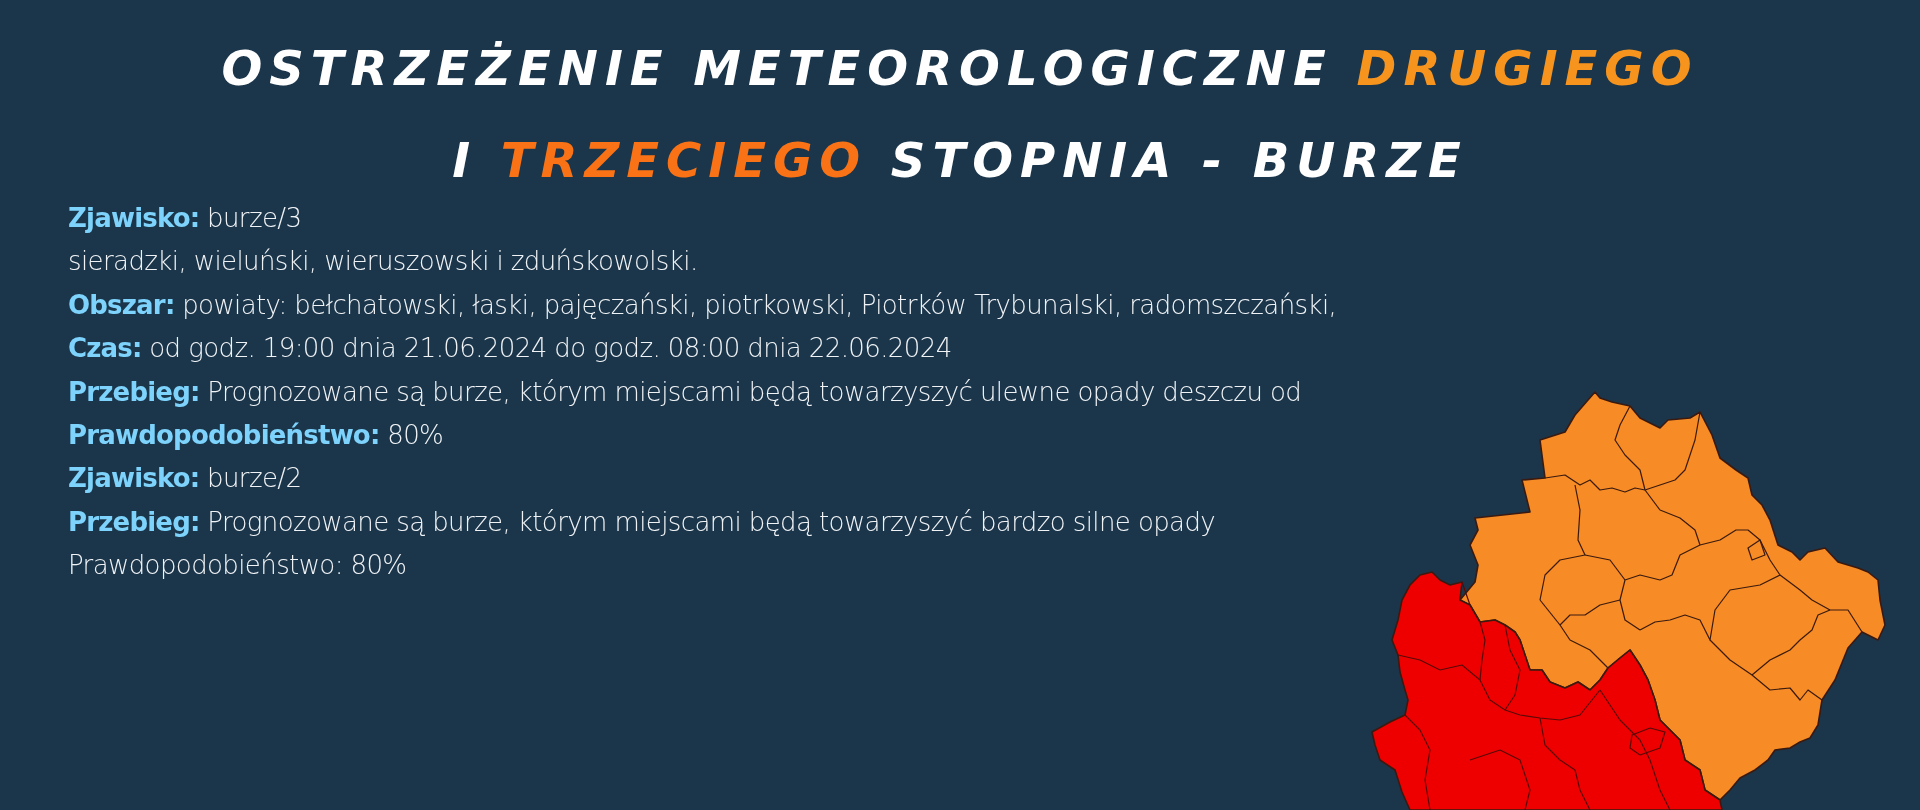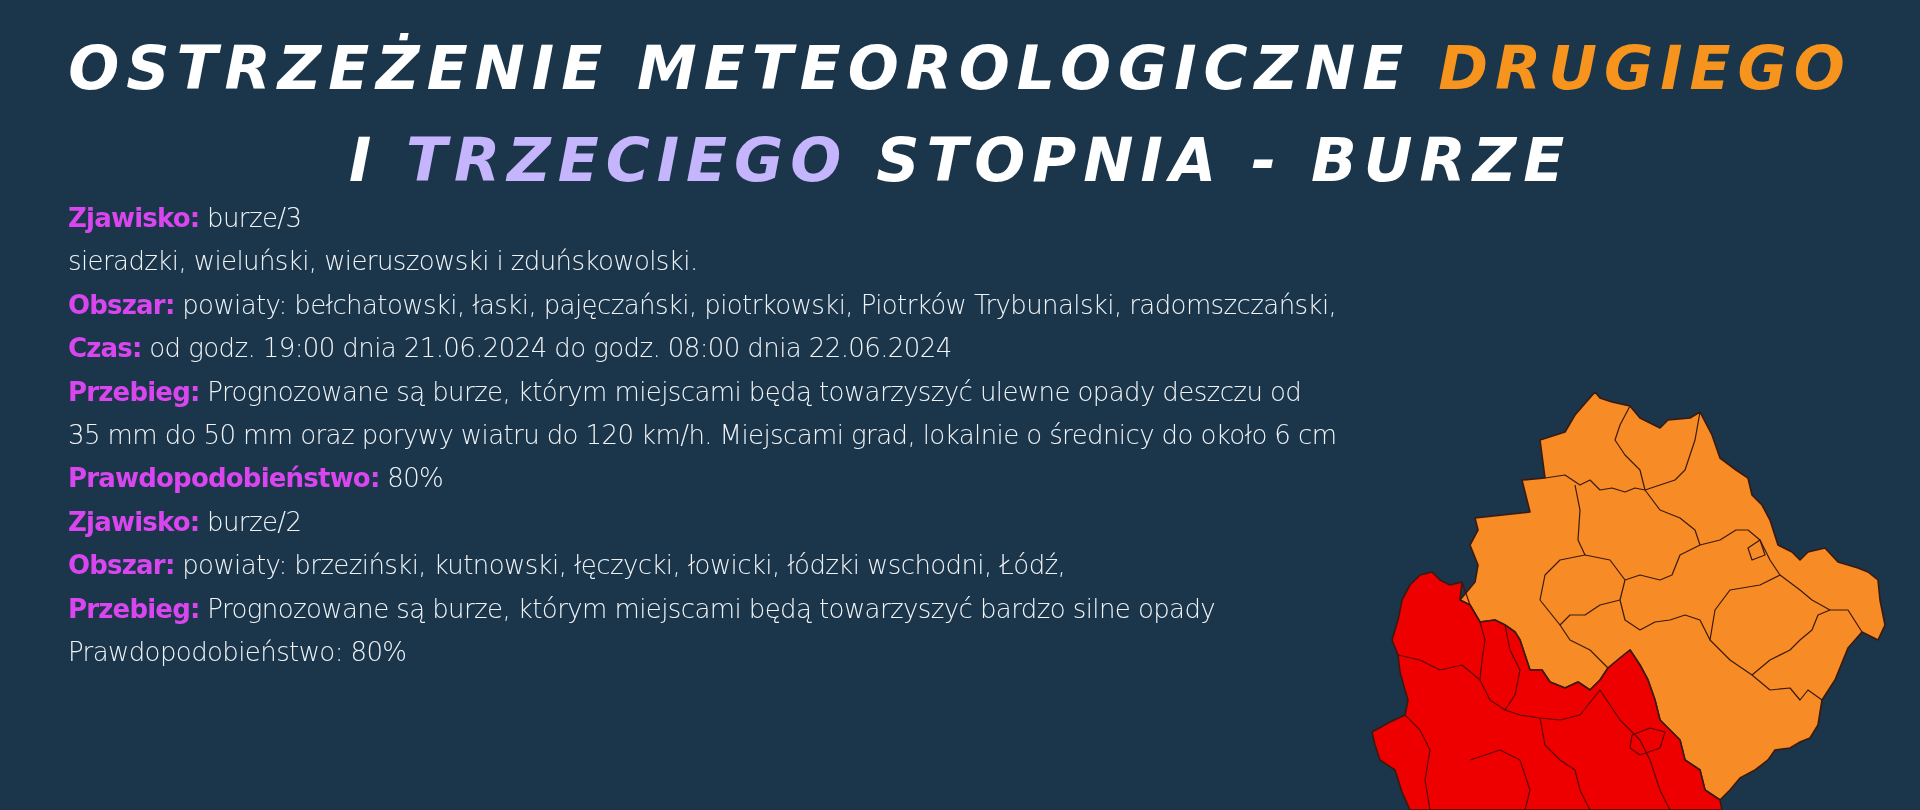--- a/index.html
+++ b/index.html
@@ -15,7 +15,7 @@
     text-align: center;
     font-family: "DejaVu Sans", "Liberation Sans", sans-serif;
     font-weight: bold; font-style: italic;
-    font-size: 60px; line-height: 92px;
+    font-size: 48px; line-height: 92px;
     letter-spacing: 7px;
     color: #ffffff;
   }

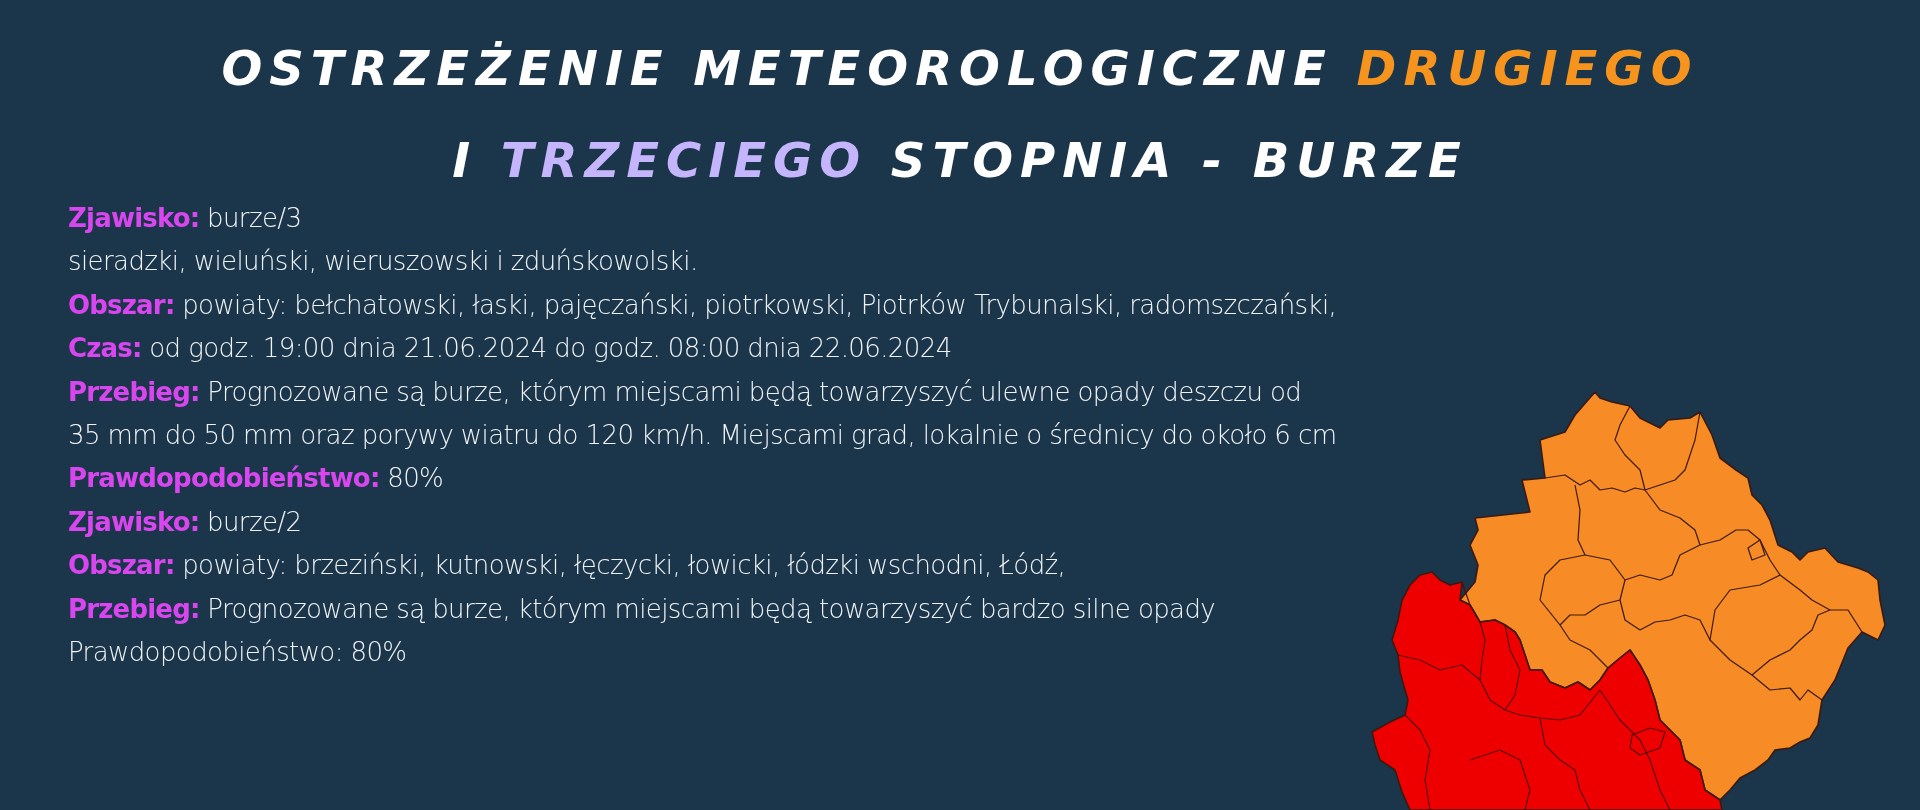--- a/index.html
+++ b/index.html
@@ -20,7 +20,7 @@
     color: #ffffff;
   }
   .title .orange { color: #f7941d; }
-  .title .red { color: #c4b5fd; }
+  .title .red { color: #f97316; }
   .body-text {
     position: absolute; left: 68px; top: 197px; width: 1420px;
     font-family: "DejaVu Sans", "Liberation Sans", sans-serif;

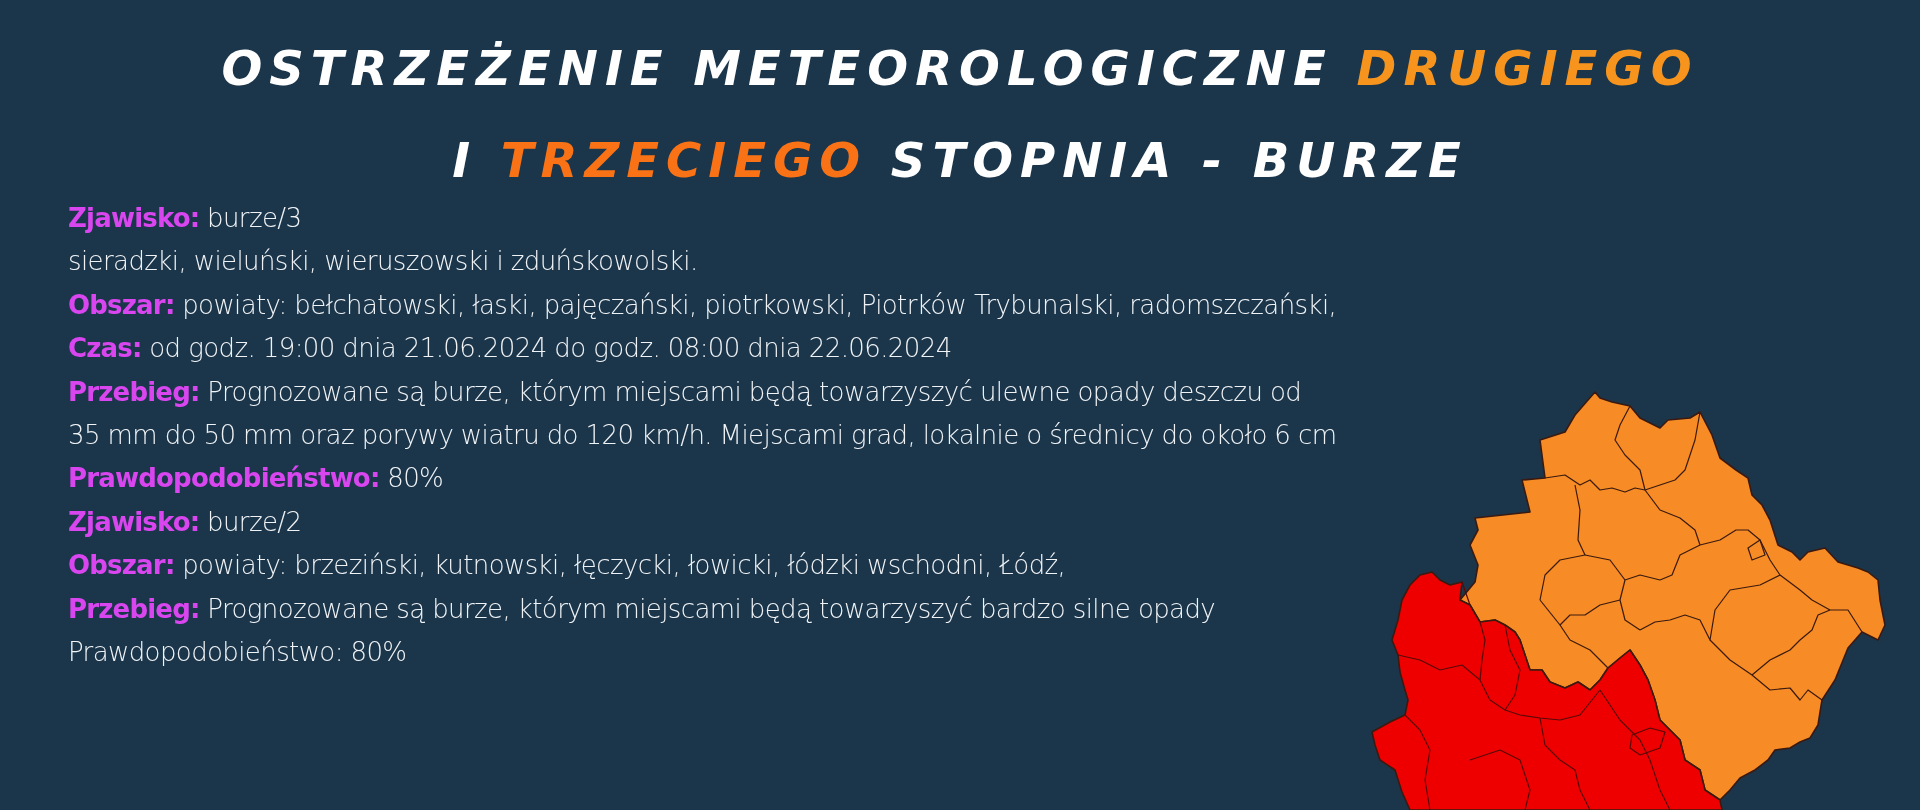--- a/index.html
+++ b/index.html
@@ -30,7 +30,7 @@
     letter-spacing: -0.6px;
   }
   .body-text .line { white-space: nowrap; display: block; }
-  .body-text b { font-weight: bold; color: #d946ef; letter-spacing: -0.8px; }
+  .body-text b { font-weight: bold; color: #7dd3fc; letter-spacing: -0.8px; }
   .map {
     position: absolute; left: 1320px; top: 380px; width: 600px; height: 430px;
   }

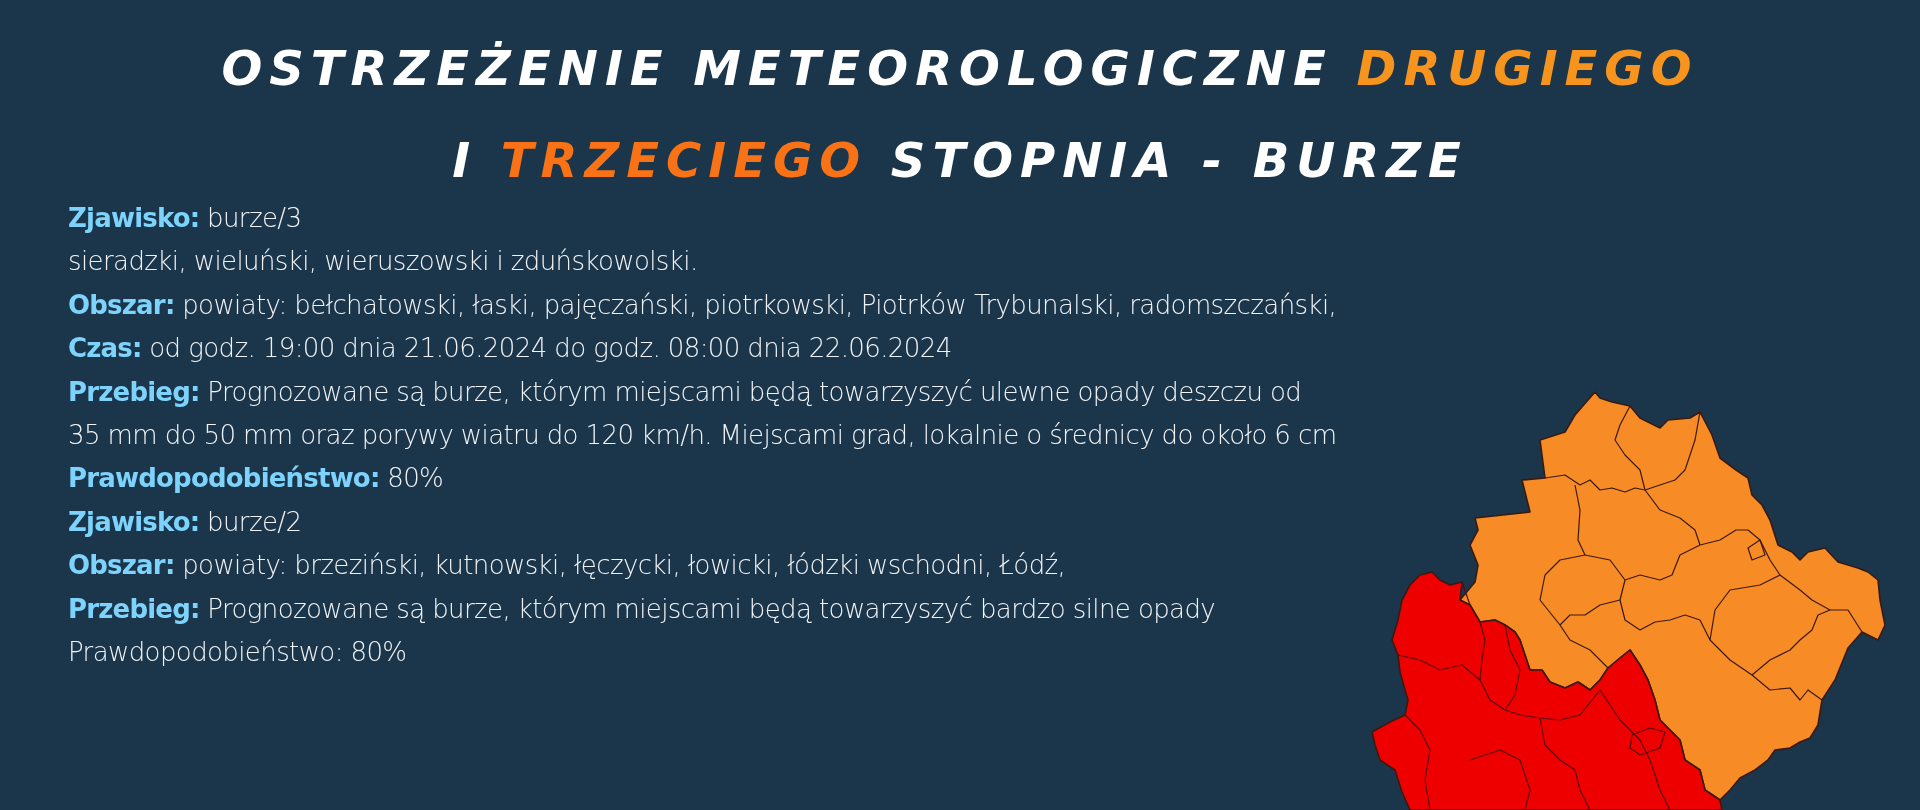--- a/index.html
+++ b/index.html
@@ -50,7 +50,6 @@
   <span class="line"><b>Obszar:</b> <span>powiaty: bełchatowski, łaski, pajęczański, piotrkowski, Piotrków Trybunalski, radomszczański,</span></span>
   <span class="line"><b>Czas:</b> <span>od godz. 19:00 dnia 21.06.2024 do godz. 08:00 dnia 22.06.2024</span></span>
   <span class="line"><b>Przebieg:</b> <span>Prognozowane są burze, którym miejscami będą towarzyszyć ulewne opady deszczu od</span></span>
-  <span class="line">35 mm do 50 mm oraz porywy wiatru do 120 km/h. Miejscami grad, lokalnie o średnicy do około 6 cm</span>
   <span class="line"><b>Prawdopodobieństwo:</b> <span>80%</span></span>
   <span class="line"><b>Zjawisko:</b> <span>burze/2</span></span>
   <span class="line"><b>Obszar:</b> <span>powiaty: brzeziński, kutnowski, łęczycki, łowicki, łódzki wschodni, Łódź,</span></span>

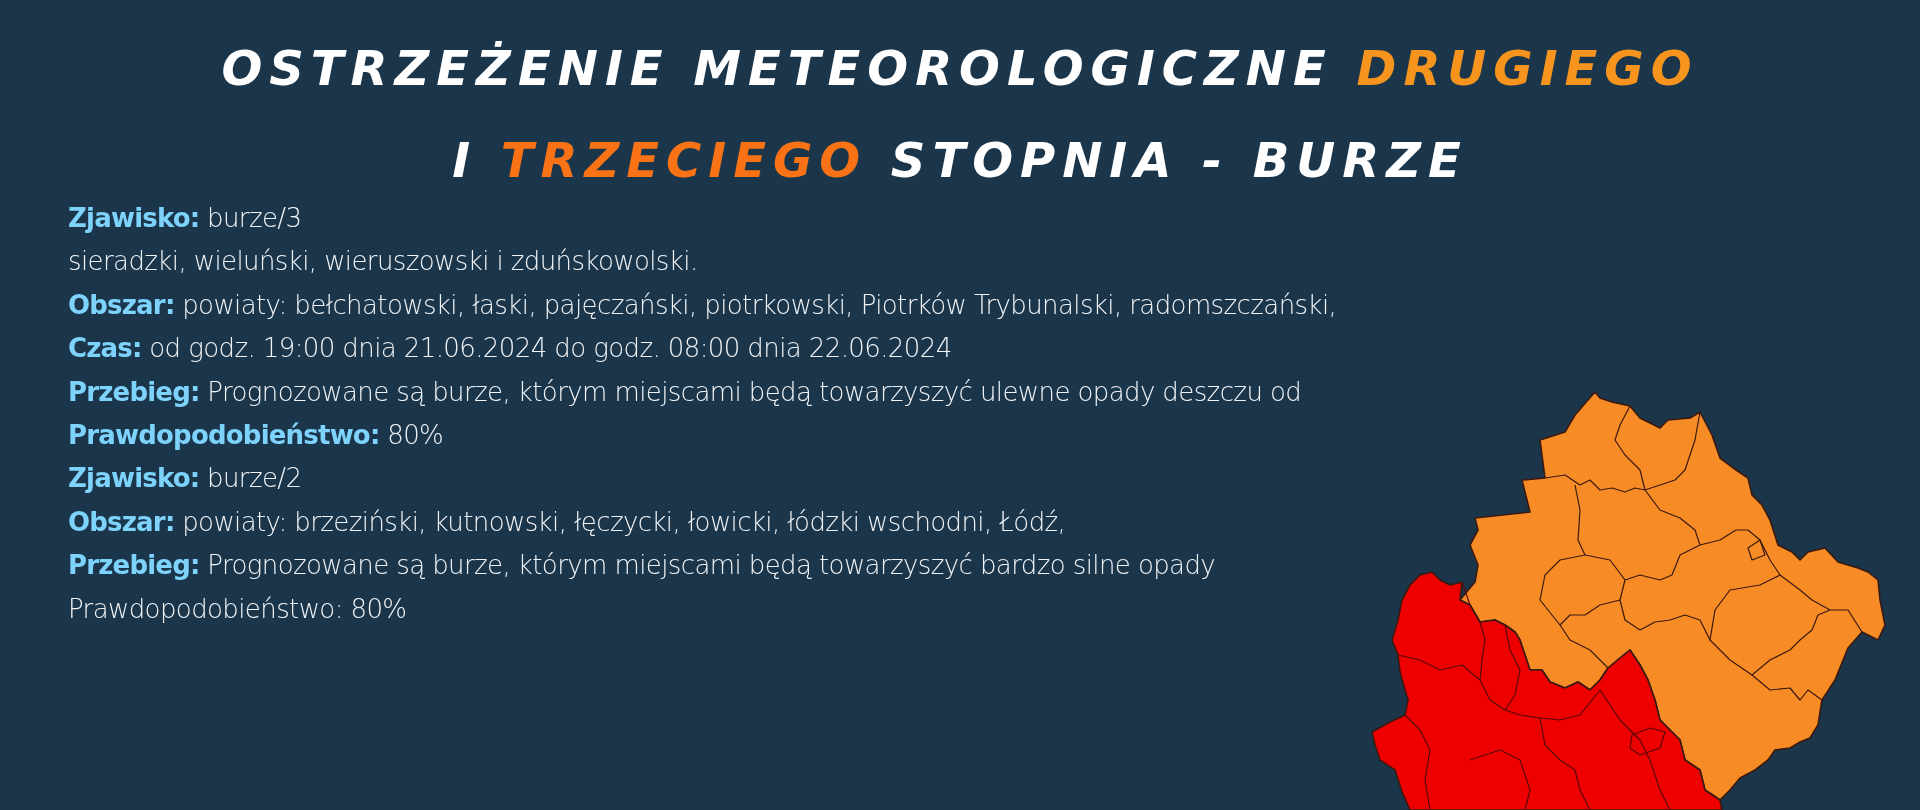--- a/index.html
+++ b/index.html
@@ -52,7 +52,6 @@
   <span class="line"><b>Przebieg:</b> <span>Prognozowane są burze, którym miejscami będą towarzyszyć ulewne opady deszczu od</span></span>
   <span class="line"><b>Prawdopodobieństwo:</b> <span>80%</span></span>
   <span class="line"><b>Zjawisko:</b> <span>burze/2</span></span>
-  <span class="line"><b>Obszar:</b> <span>powiaty: brzeziński, kutnowski, łęczycki, łowicki, łódzki wschodni, Łódź,</span></span>
   <span class="line"><b>Przebieg:</b> <span>Prognozowane są burze, którym miejscami będą towarzyszyć bardzo silne opady</span></span>
   <span class="line">Prawdopodobieństwo: 80%</span>
 </div>

